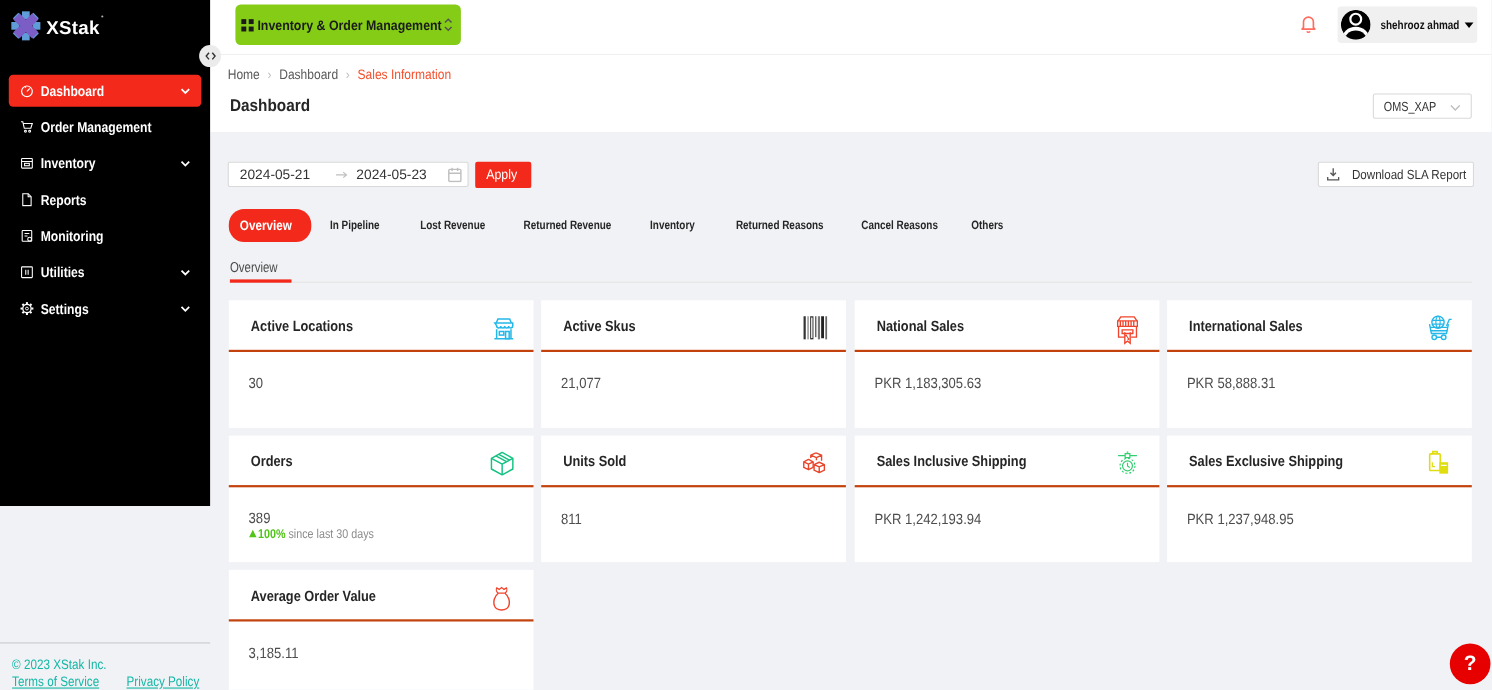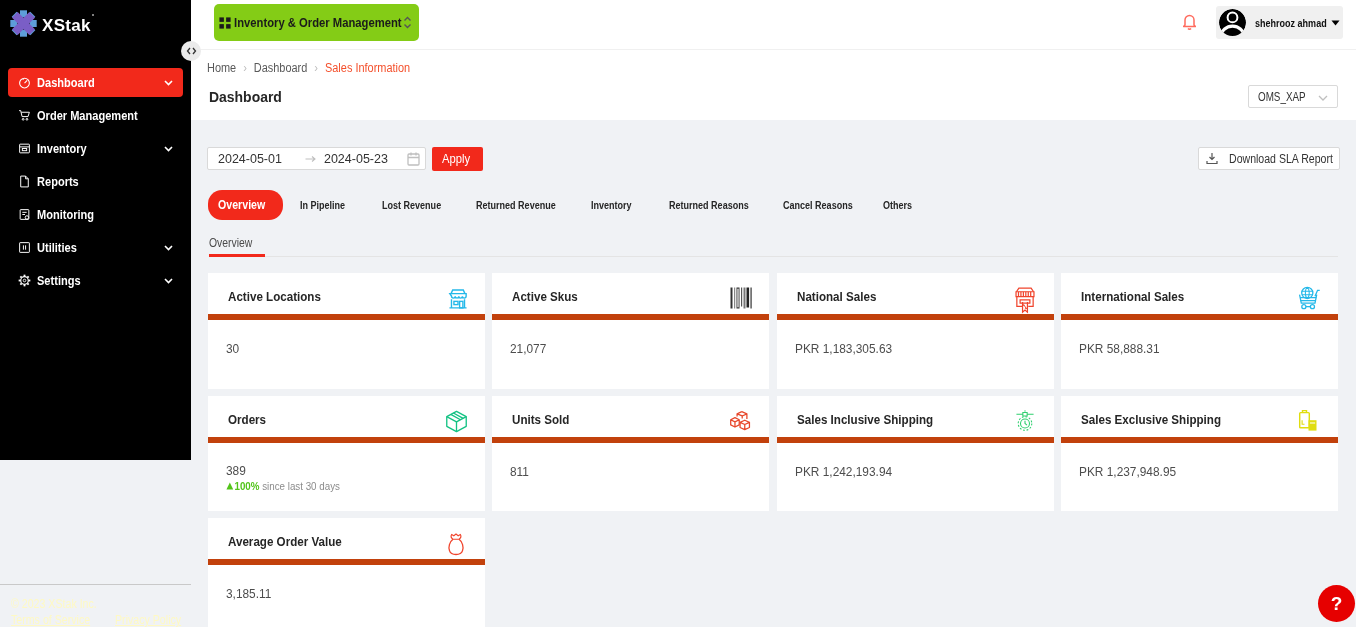--- a/index.html
+++ b/index.html
@@ -234,7 +234,7 @@
 </div>
 
 <div id="datebox">
-  <span style="margin-left:10px">2024-05-01</span>
+  <span style="margin-left:10px">2024-05-21</span>
   <svg width="11" height="8" viewBox="0 0 11 8" style="margin-left:23px">
       <path d="M0.5 4 h9 M7 1.5 L10 4 L7 6.5" stroke="#bfbfbf" stroke-width="1.1" fill="none"></path>
     </svg>

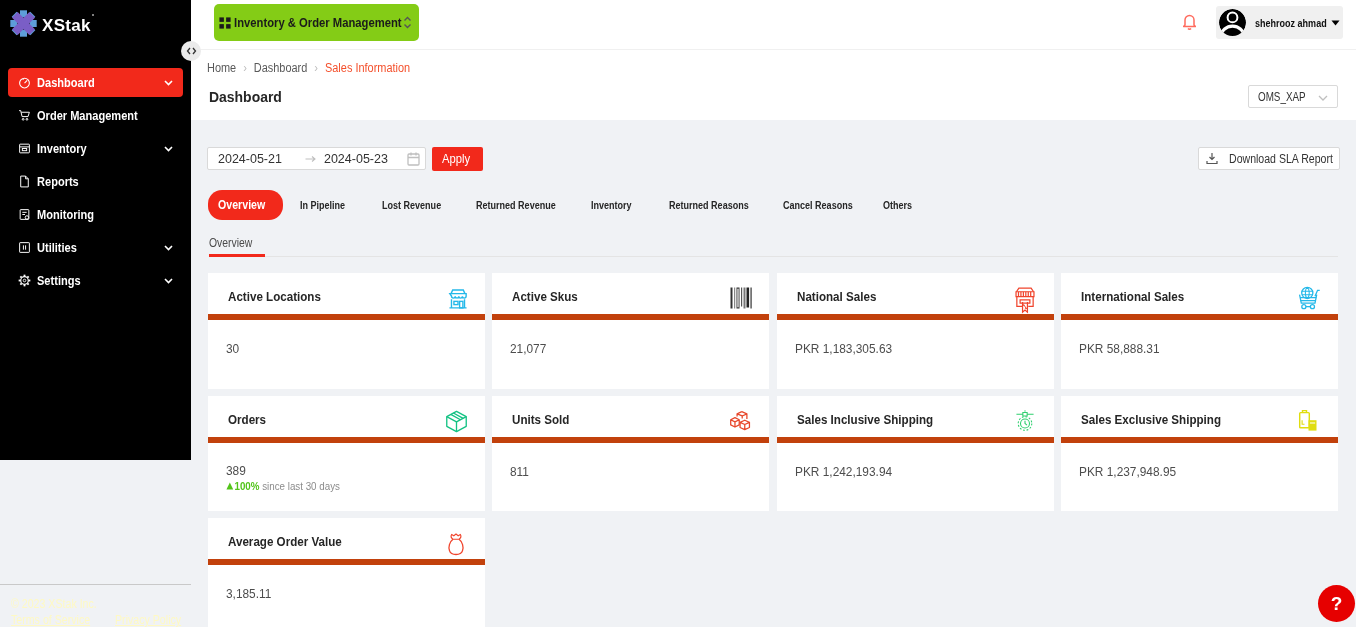--- a/index.html
+++ b/index.html
@@ -49,7 +49,7 @@
 
   
   .card { position:absolute; width:277px; background:#fff; }
-  .card .hd { height:47px; border-bottom:6px solid #c2410c; position:relative; }
+  .card .hd { height:47px; border-bottom:2px solid #c2410c; position:relative; }
   .card .hd .t { position:absolute; left:20px; top:16px; font-size:13.5px; font-weight:bold; color:#262626; white-space:nowrap; transform:scaleX(0.86); transform-origin:0 50%; }
   .card .hd svg { position:absolute; }
   .card .val { position:absolute; left:18px; top:68px; font-size:13.5px; color:#4d4d4d; white-space:nowrap; transform:scaleX(0.88); transform-origin:0 50%; }

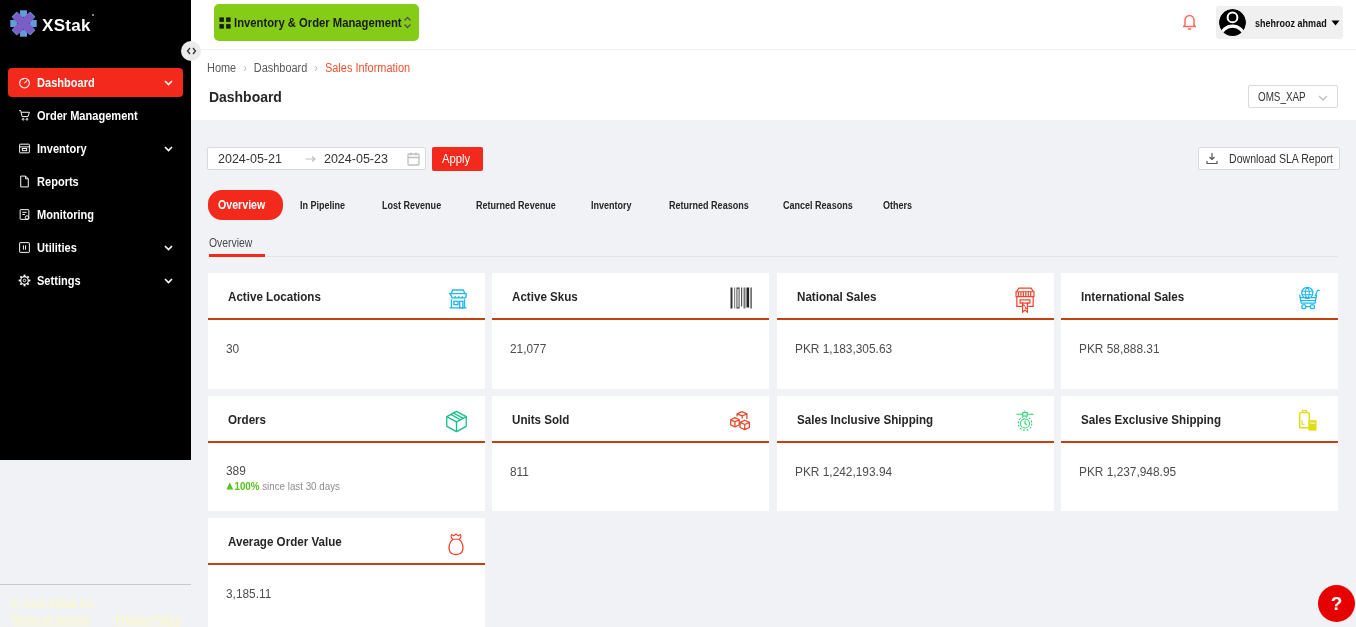--- a/index.html
+++ b/index.html
@@ -18,7 +18,7 @@
   .menu-item .mi-label { margin-left:6px; }
   .menu-item .mi-caret { position:absolute; right:10px; top:12px; }
   .menu-item.active { background:#f2291b; }
-  #side-footer { position:absolute; left:0; top:584px; width:191px; height:43px; color:#fef9c3; border-top:1px solid #c9c9c9; font-size:12.5px; }
+  #side-footer { position:absolute; left:0; top:584px; width:191px; height:43px; color:#14b8a6; border-top:1px solid #c9c9c9; font-size:12.5px; }
 
   
   #topbar { position:absolute; left:191px; top:0; width:1165px; height:50px; background:#fff; border-bottom:1px solid #f0f0f0; z-index:1; }

